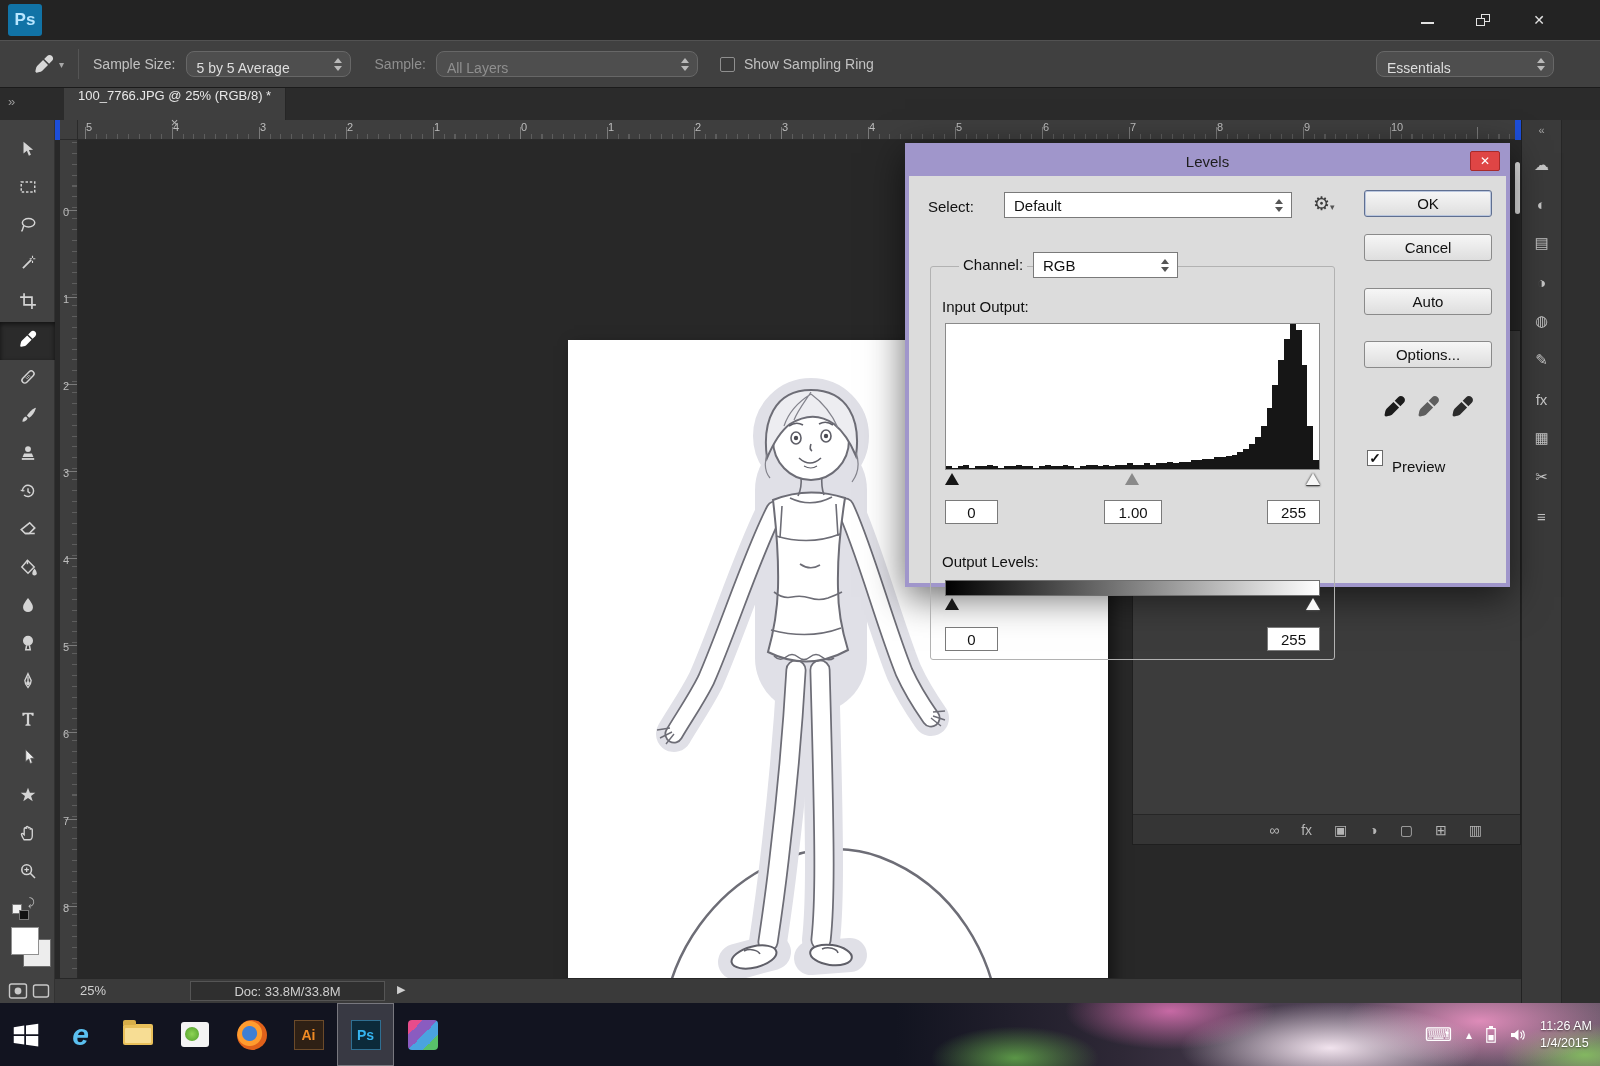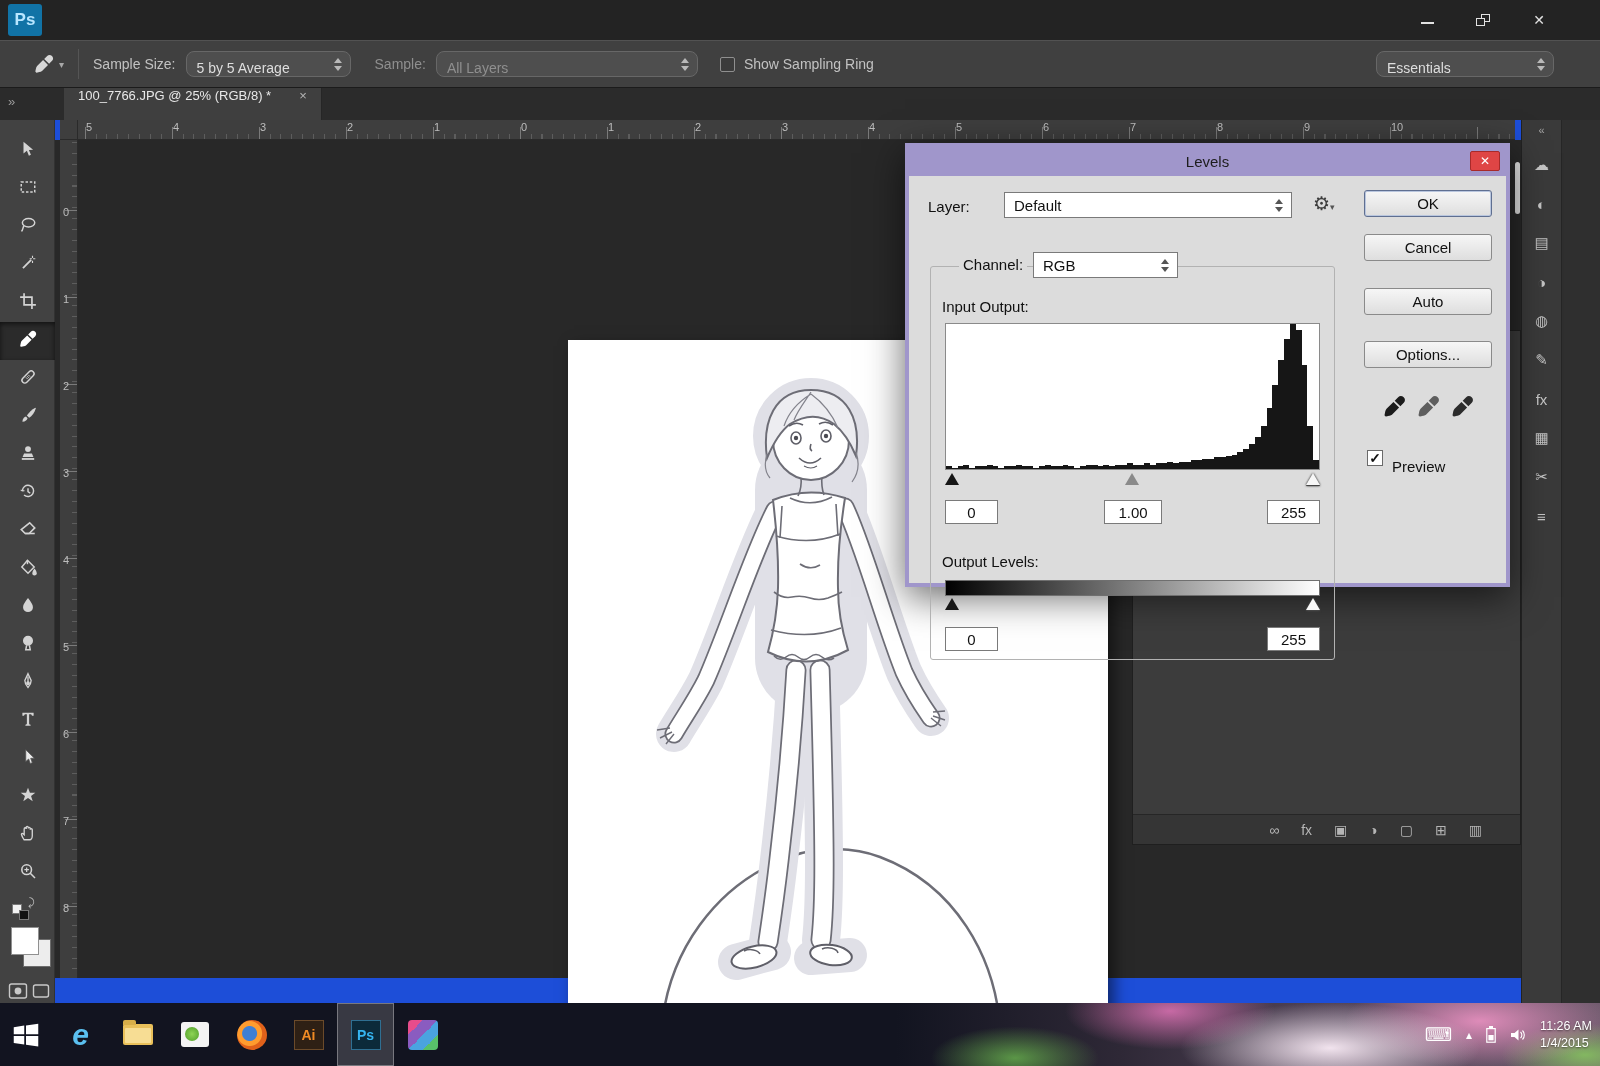--- a/index.html
+++ b/index.html
@@ -53,8 +53,8 @@
   .tabbar { position:absolute; left:0; top:88px; width:1600px; height:32px; background:#2b2b2b; z-index:10; }
   .tb-collapse { position:absolute; left:8px; top:6px; color:#9a9a9a; font-size:13px; }
   .doctab { position:absolute; left:64px; top:0; height:32px; background:#3f3f3f;
-            display:flex; align-items:flex-start; padding:0 14px; gap:28px;
-            color:#e8e8e8; font-size:13px; border-right:1px solid #262626; }
+            display:flex; align-items:center; padding:0 14px; gap:12px;
+            color:#e8e8e8; font-size:13px; border-right:1px solid #262626;flex-direction:column; }
   .tab-x { color:#b5b5b5; font-size:13px; }
   .tab-ovf { position:absolute; top:36px; color:#b0b0b0; font-size:12px; z-index:12; }
 

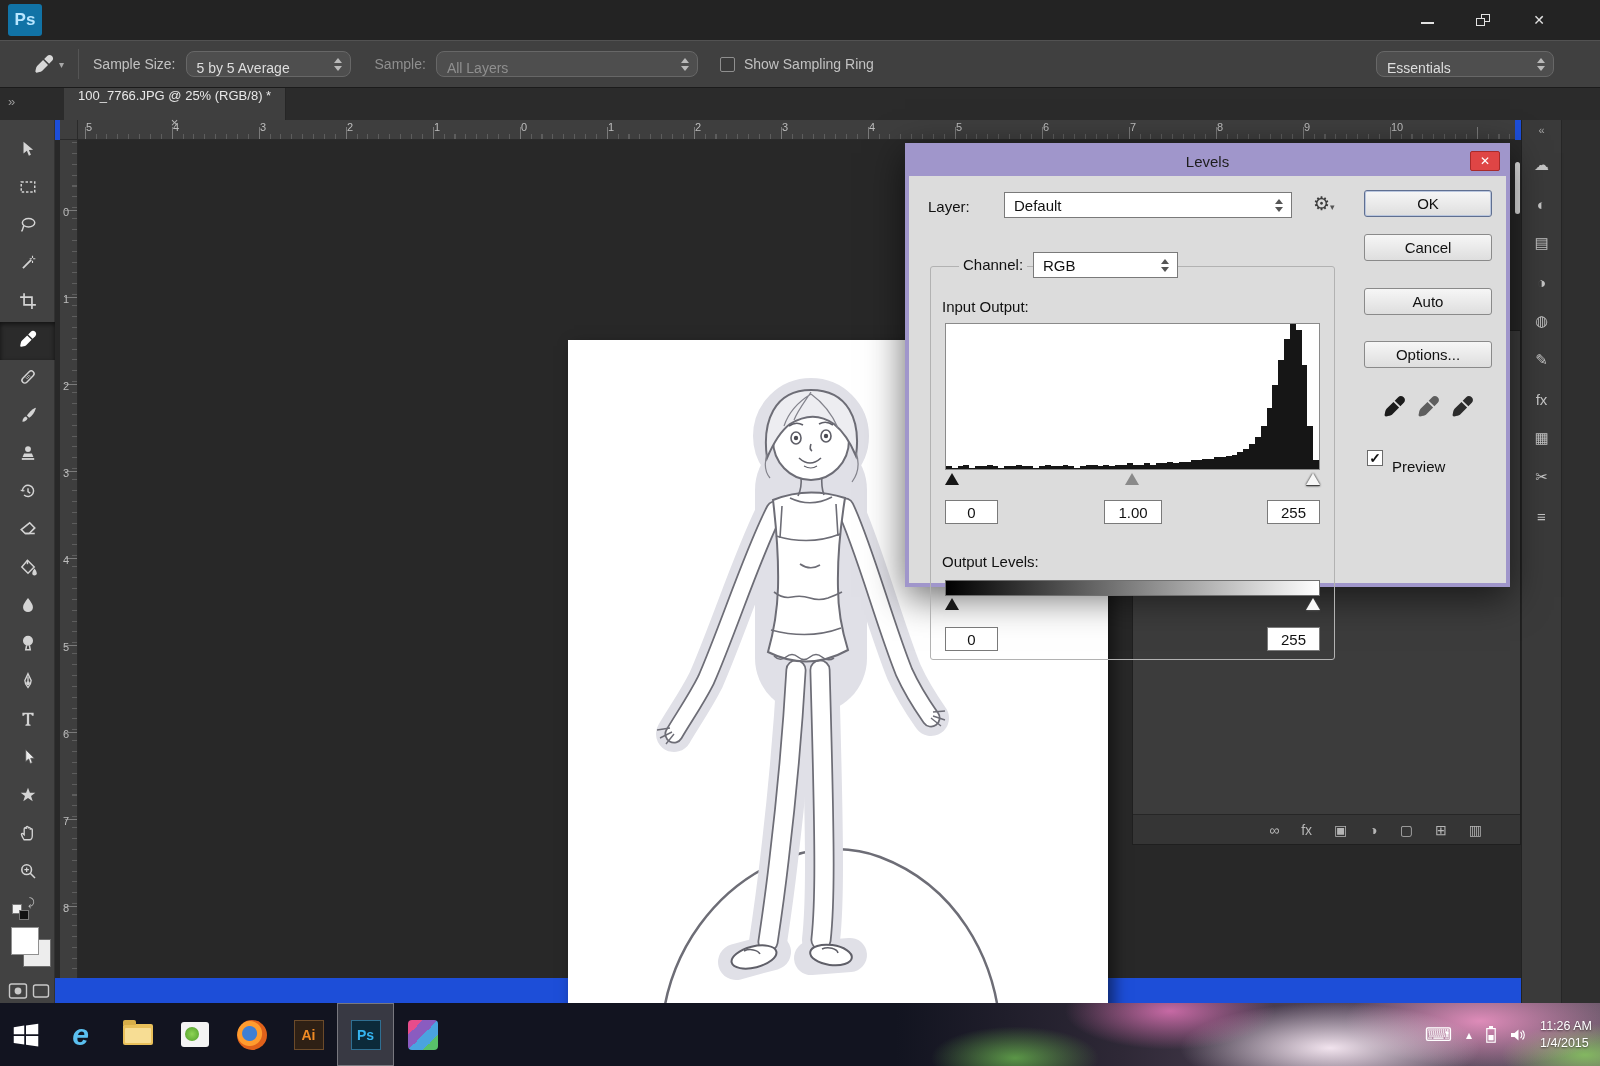--- a/index.html
+++ b/index.html
@@ -582,7 +582,7 @@
       </div>
     </div>
     <div class="dlg-body">
-      <span class="lvl-label" style="left:19px;top:22px">Layer:</span>
+      <span class="lvl-label" style="left:19px;top:22px">Select:</span>
       <div class="wsel" style="left:95px;top:16px;width:288px">
         <span>Default</span>
         <span class="updown">

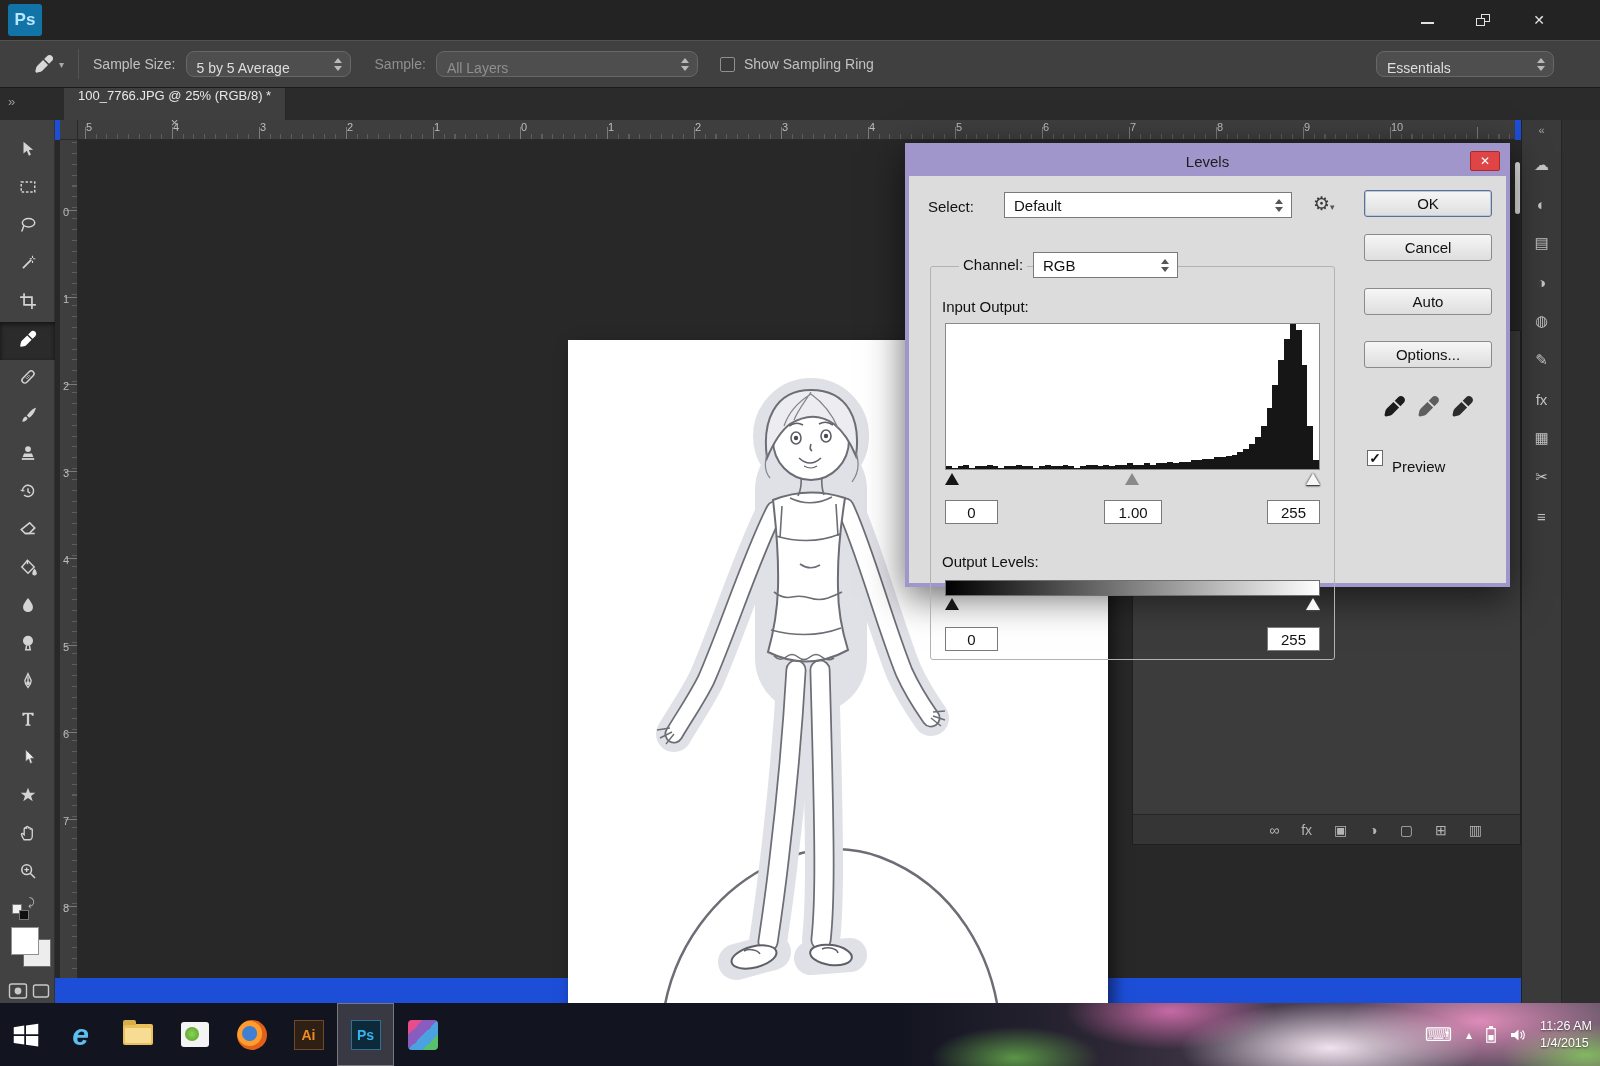--- a/index.html
+++ b/index.html
@@ -713,6 +713,11 @@
     </div>
   </div>
 
+  <div class="statusbar">
+    <span class="sb-zoom">25%</span>
+    <div class="sb-doc">Doc: 33.8M/33.8M</div>
+    <span class="sb-arrow">▶</span>
+  </div>
 
   <div class="taskbar">
     <div class="tb-apps">

